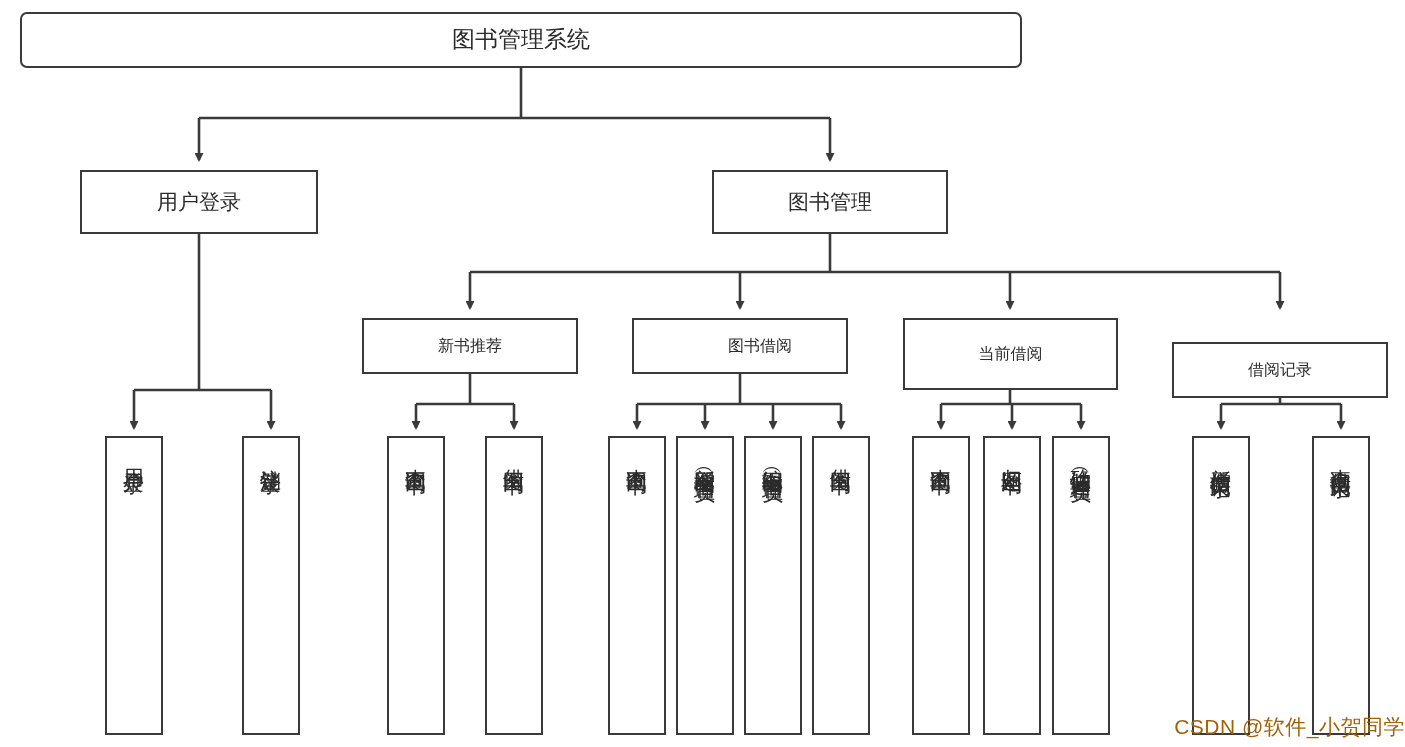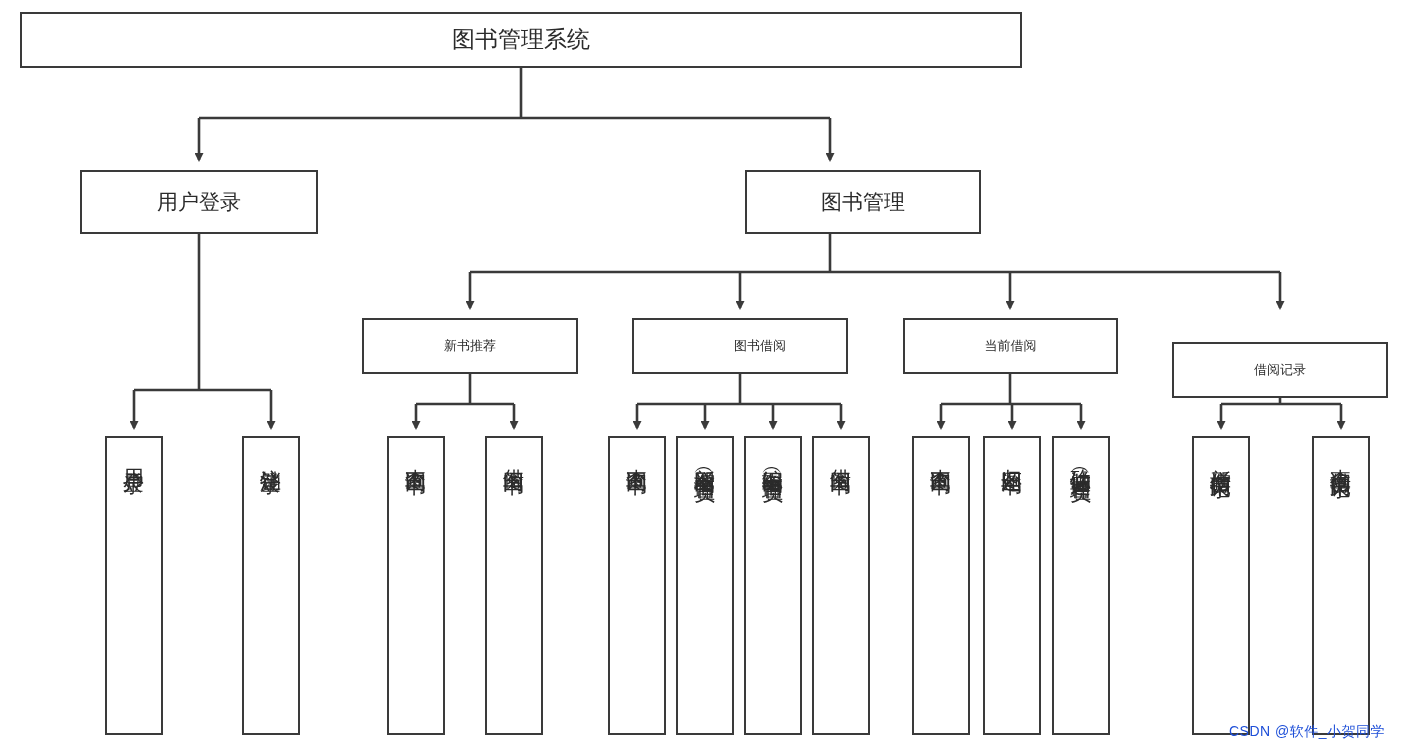--- a/index.html
+++ b/index.html
@@ -127,7 +127,7 @@
     </g>
   </svg>
 
-  <div class="node root" style="left:20px; top:12px; width:1002px; height:56px;">
+  <div class="node root" style="left:20px; top:12px; width:1002px; height:56px;border-radius:7px;">
     <span class="node-label">图书管理系统</span>
   </div>
 

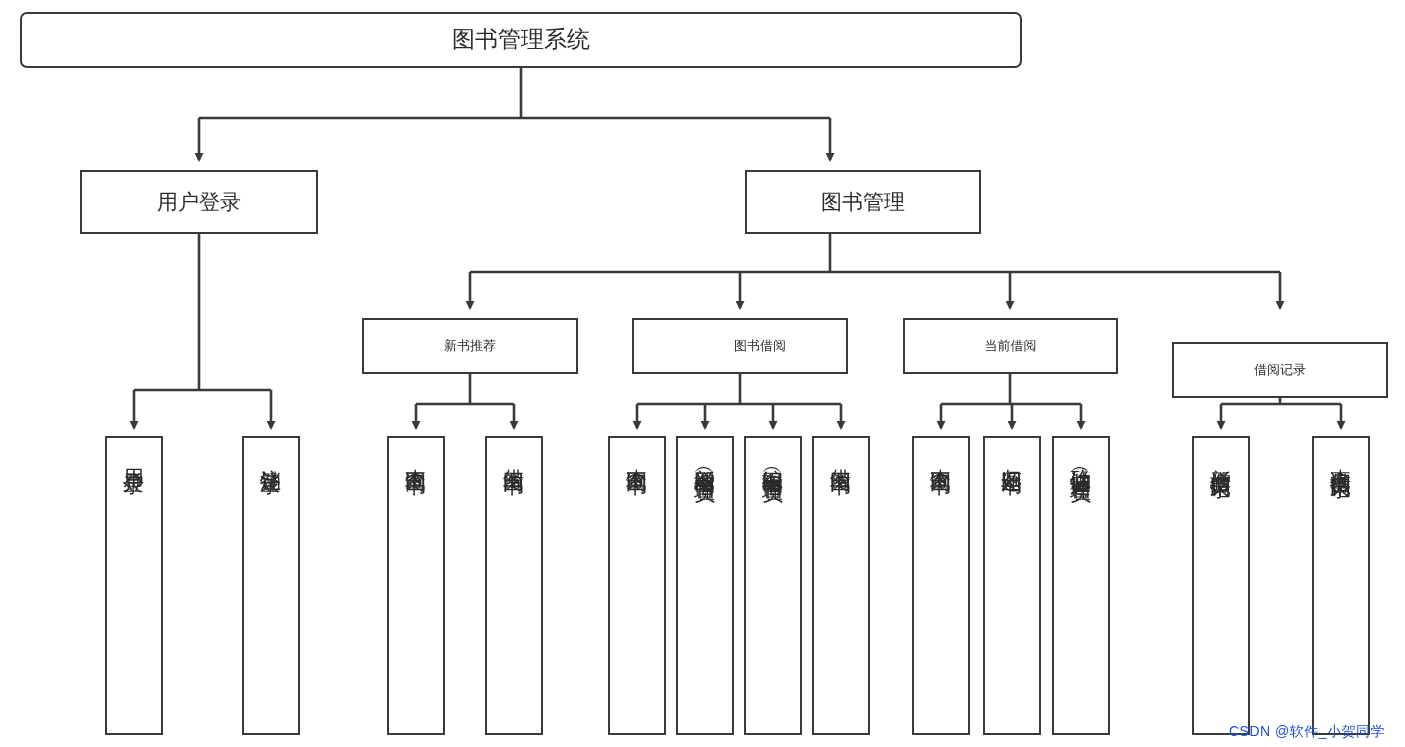--- a/index.html
+++ b/index.html
@@ -134,7 +134,7 @@
   <div class="node level1" style="left:80px; top:170px; width:238px; height:64px;">
     <span class="node-label">用户登录</span>
   </div>
-  <div class="node level1" style="left:712px; top:170px; width:236px; height:64px;margin-left:33px;">
+  <div class="node level1" style="left:712px; top:170px; width:236px; height:64px;">
     <span class="node-label">图书管理</span>
   </div>
 

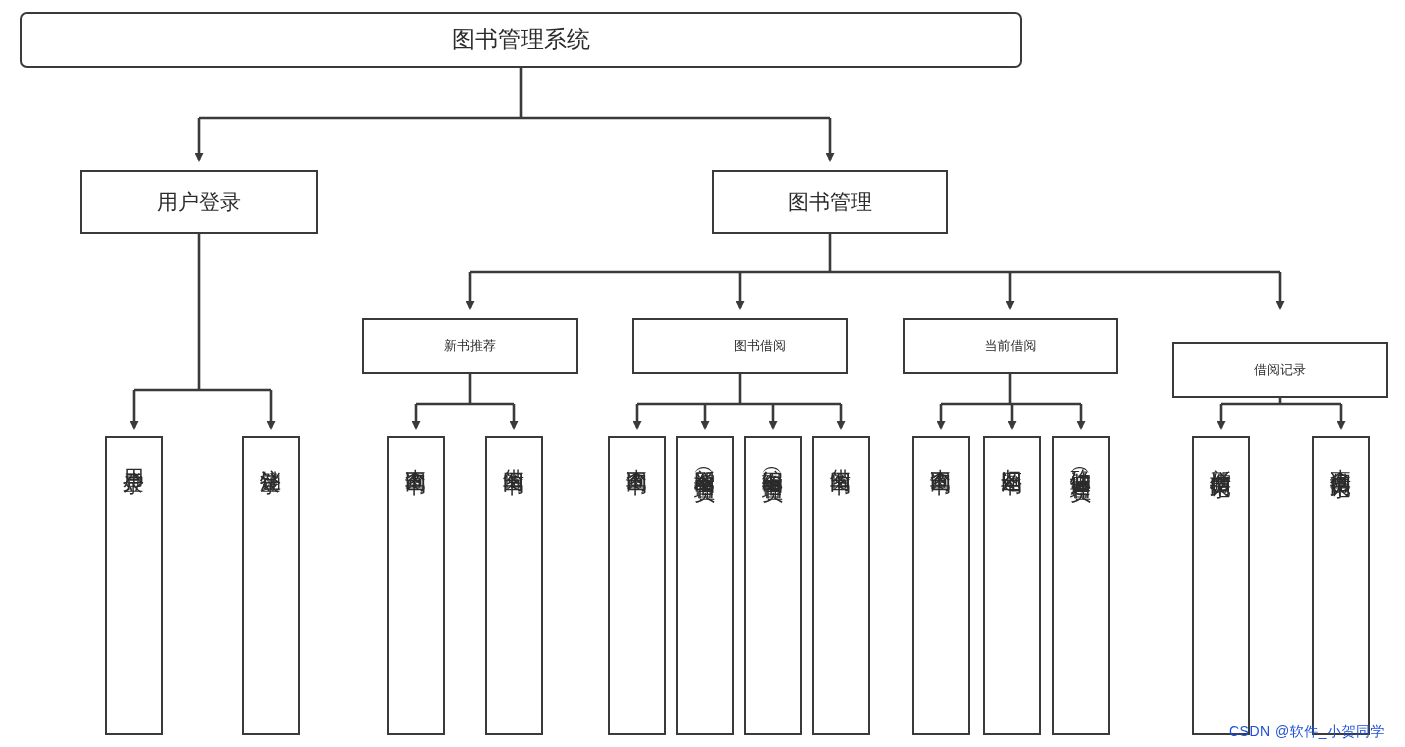--- a/index.html
+++ b/index.html
@@ -43,7 +43,7 @@
     font-size: 21px;
   }
   .node.level2 {
-    font-size: 13px;
+    font-size: 16px;
     text-align: center;
   }
   .node.leaf {

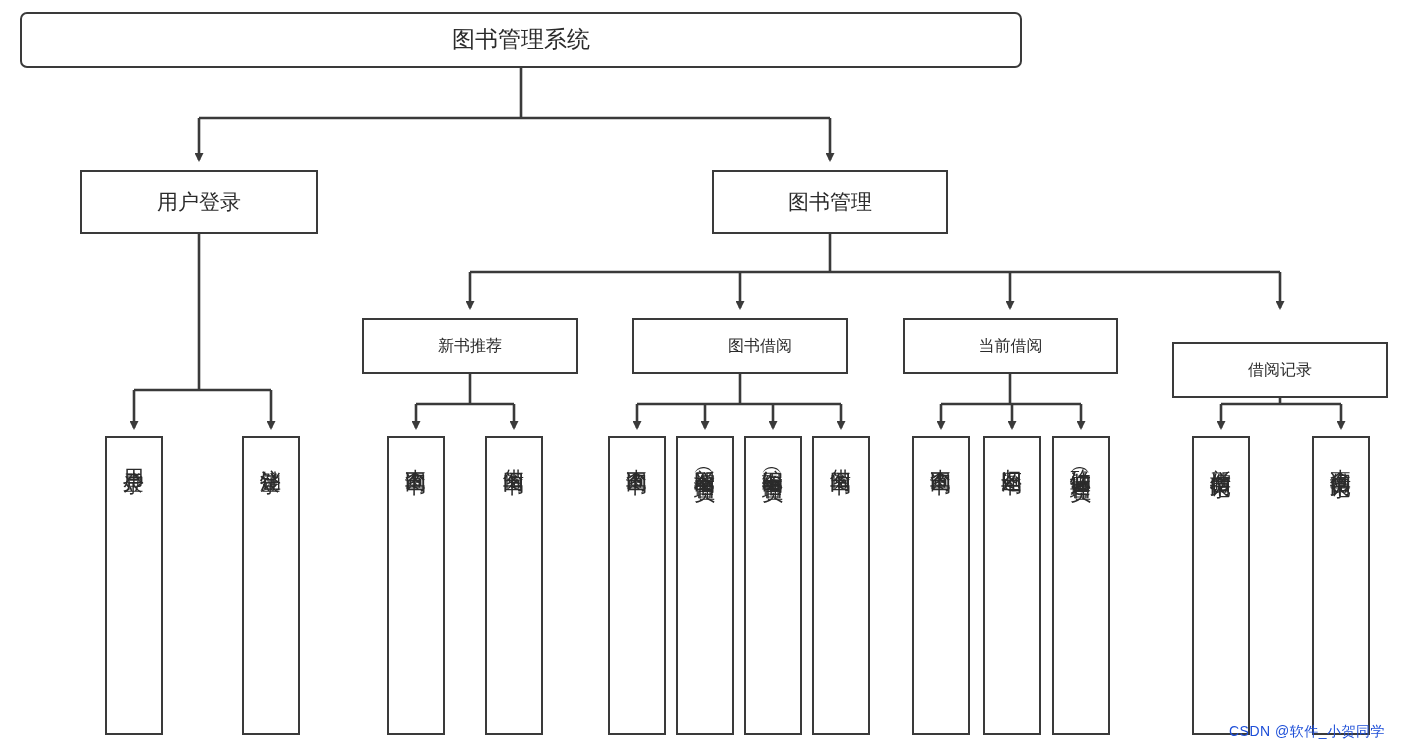--- a/index.html
+++ b/index.html
@@ -144,7 +144,7 @@
   <div class="node level2" style="left:632px; top:318px; width:216px; height:56px;padding-left:40px;">
     <span class="node-label">图书借阅</span>
   </div>
-  <div class="node level2" style="left:903px; top:318px; width:215px; height:56px;">
+  <div class="node level2" style="left:903px; top:318px; width:215px; height:72px;">
     <span class="node-label">当前借阅</span>
   </div>
   <div class="node level2" style="left:1172px; top:318px; width:216px; height:56px;margin-top:24px;">

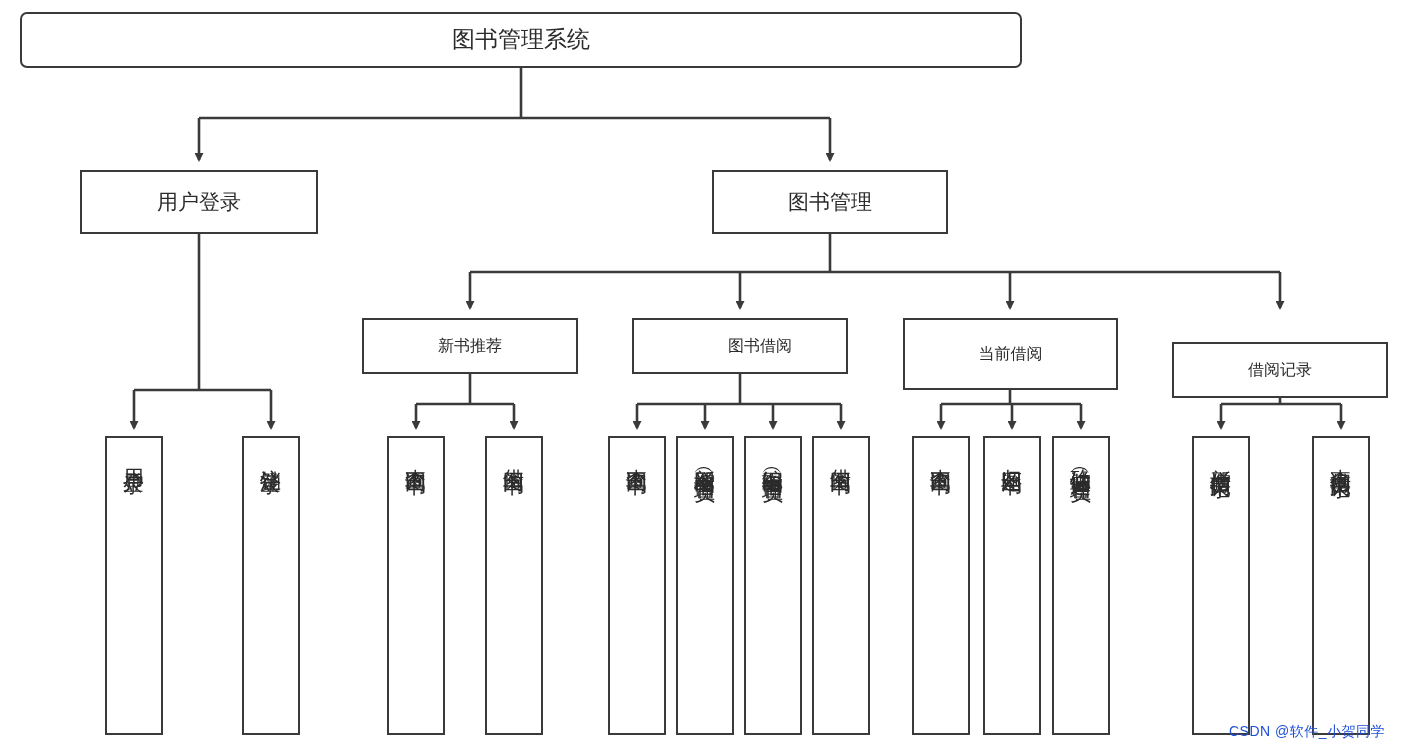--- a/index.html
+++ b/index.html
@@ -63,10 +63,10 @@
   }
   #watermark {
     position: absolute;
-    right: 20px;
+    right: 0;
     bottom: 6px;
-    font-size: 14px;
-    color: #1d4ed8;
+    font-size: 21px;
+    color: #a16207;
     letter-spacing: 0.5px;
     white-space: nowrap;
     pointer-events: none;

